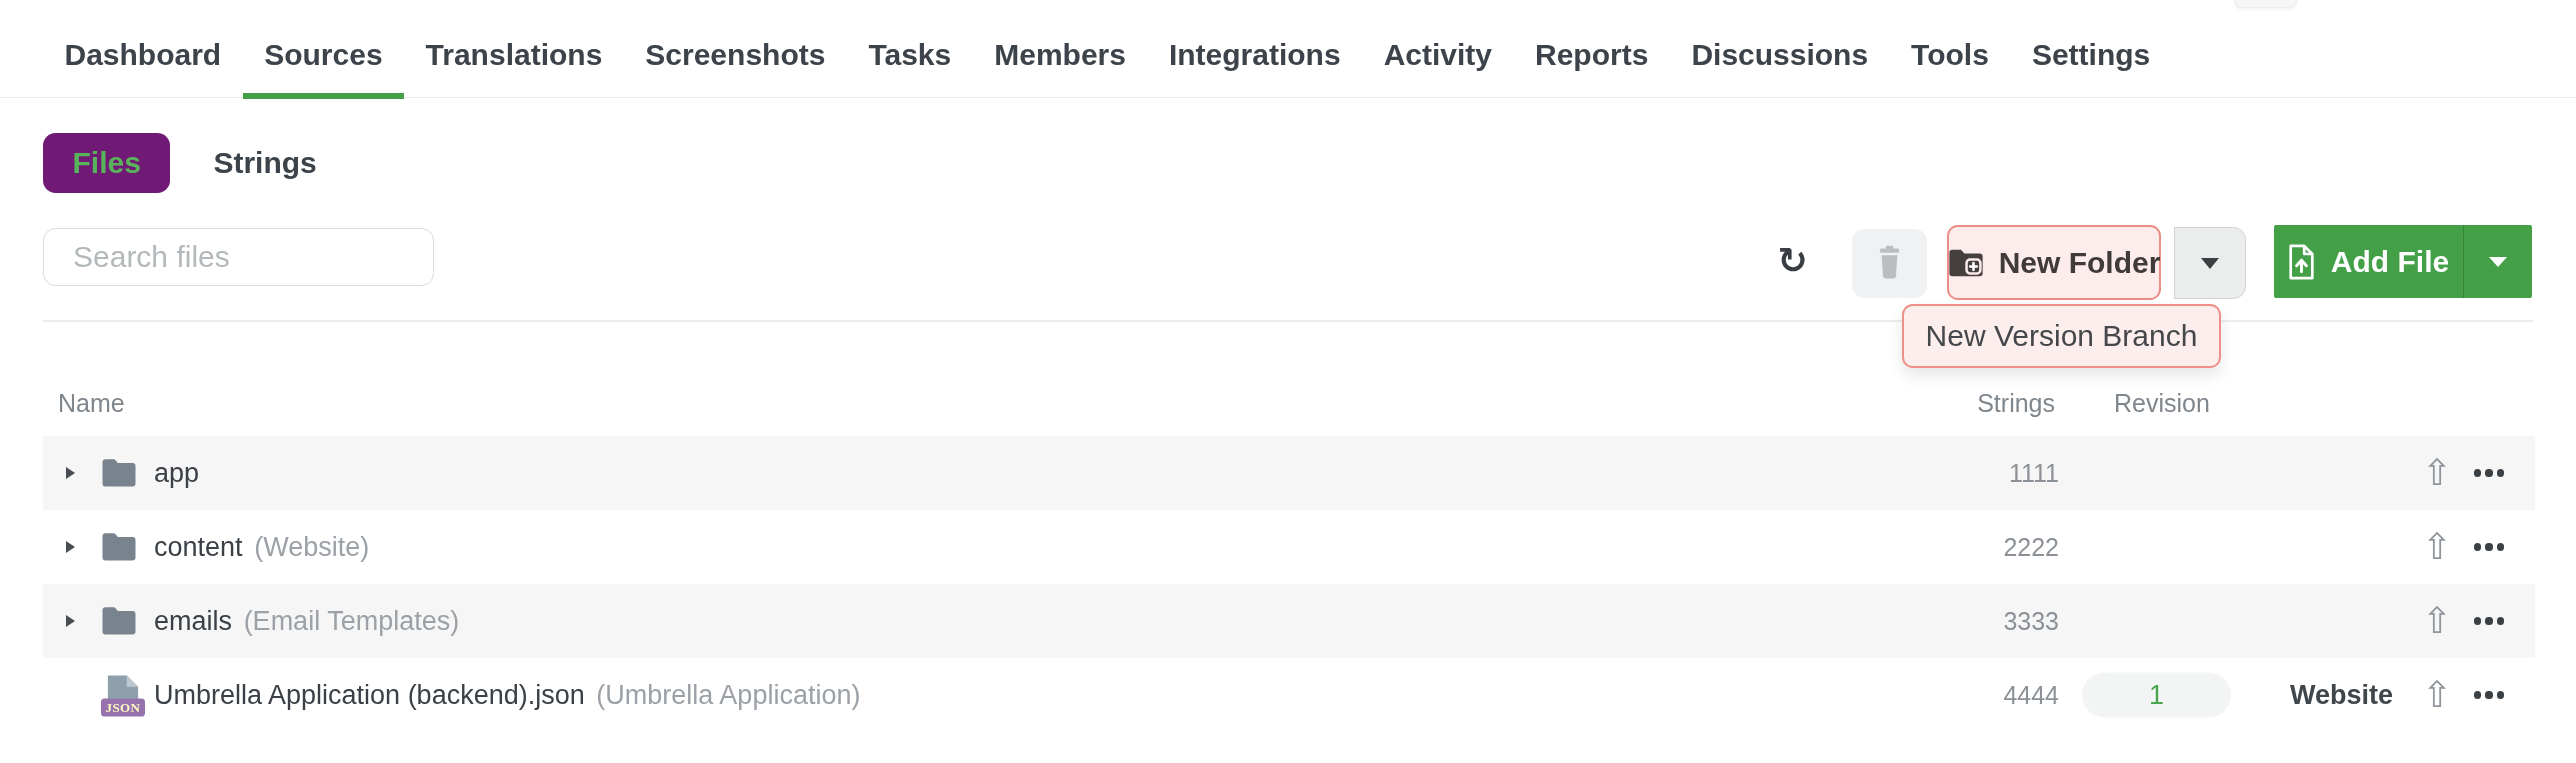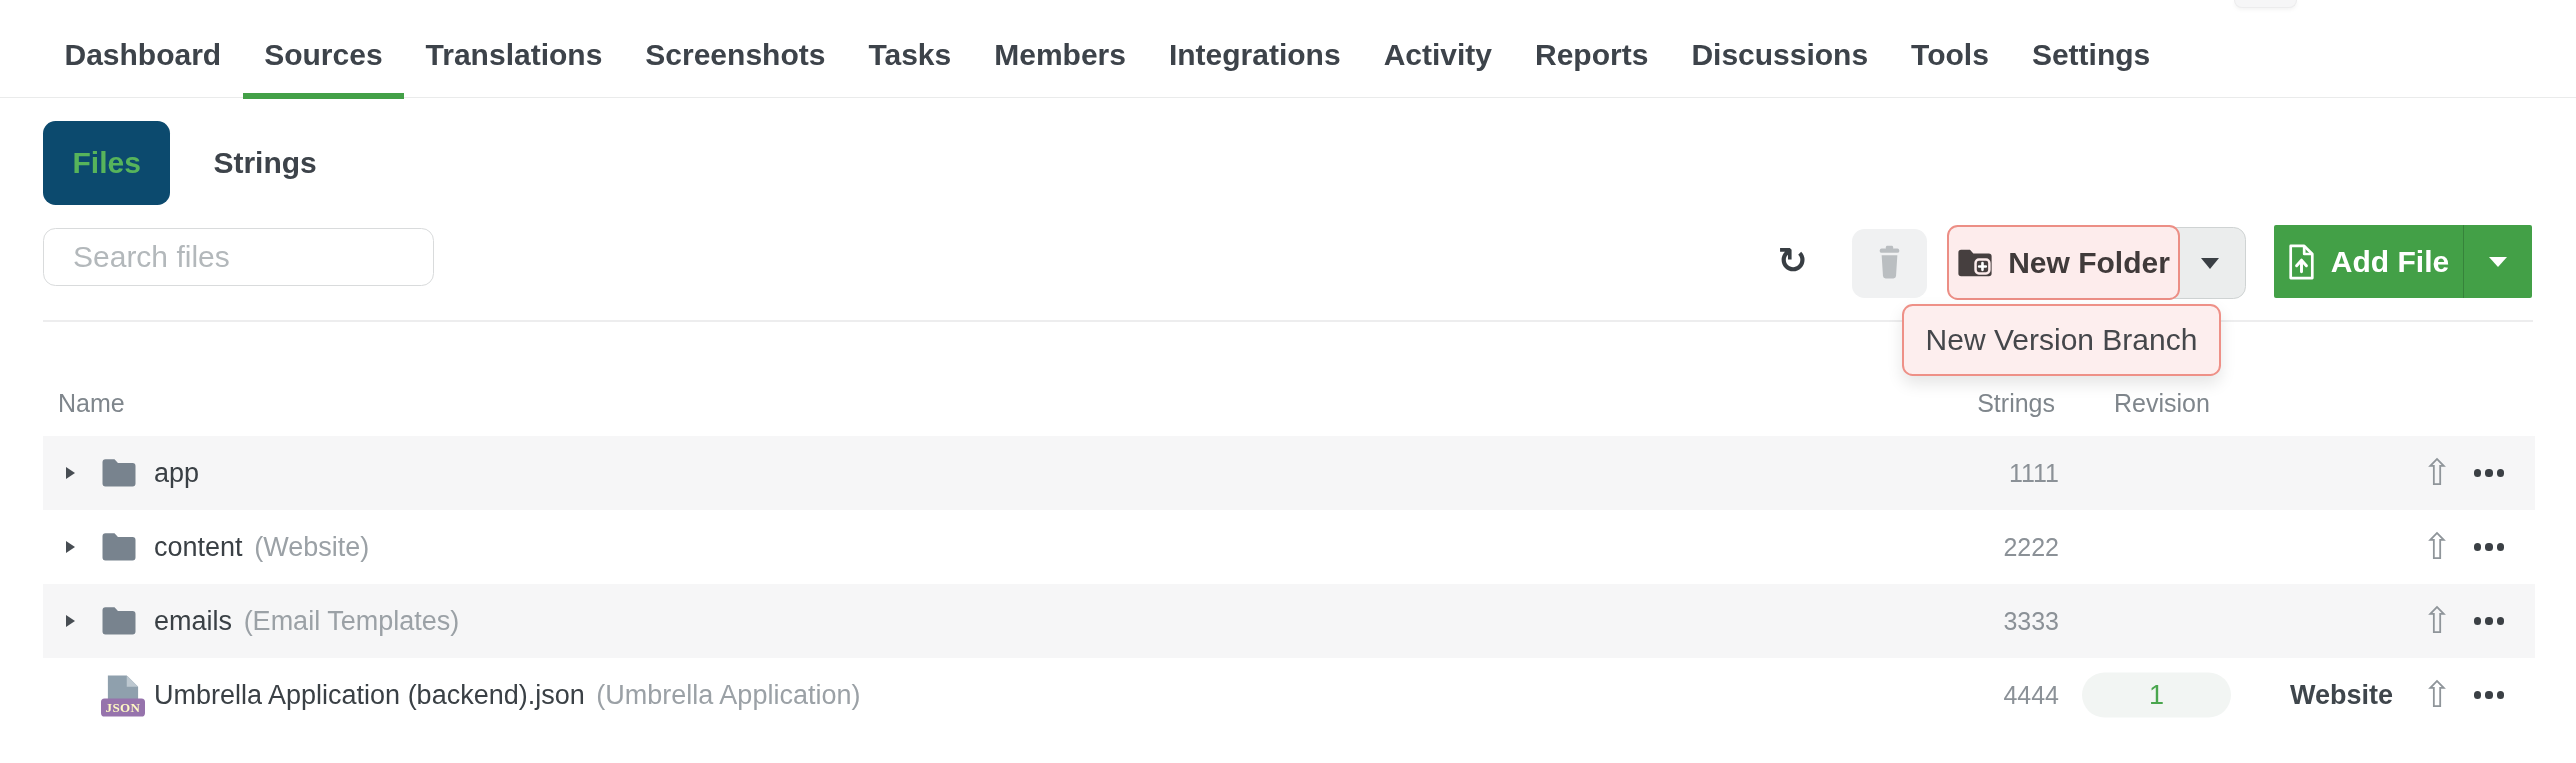--- a/index.html
+++ b/index.html
@@ -35,8 +35,8 @@
   
   .subnav { position:absolute; top:127px; left:43px; height:72px; display:flex; align-items:center; }
   .pill-files {
-    height:84px; padding:0 29.5px; display:flex; align-items:center;
-    background:#0c4a6e; color:#57b45b; border-radius:12.5px;
+    height:60px; padding:0 29.5px; display:flex; align-items:center;
+    background:#701a75; color:#57b45b; border-radius:12.5px;
     font-size:30px; font-weight:600; cursor:pointer;
   }
   .tab-strings { margin-left:43px; font-size:30px; font-weight:600; color:#3d434a; cursor:pointer; }

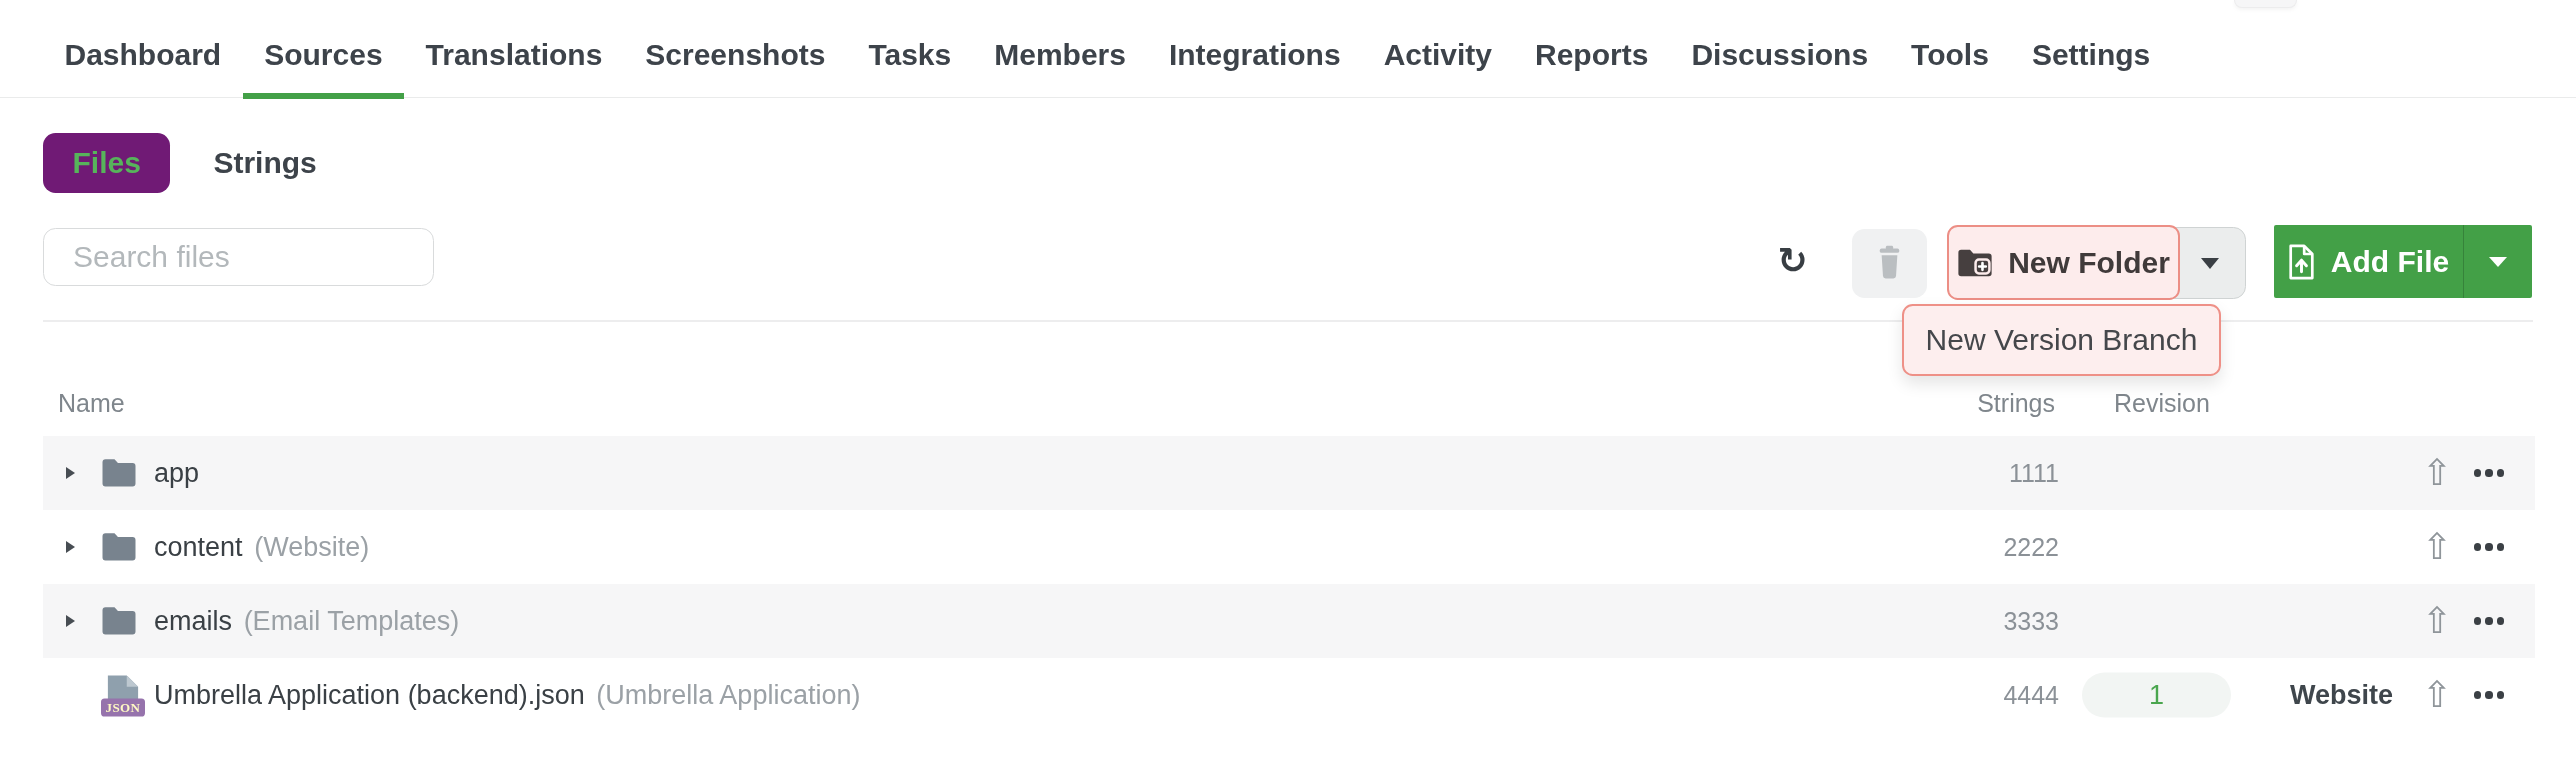--- a/index.html
+++ b/index.html
@@ -62,7 +62,7 @@
     display:flex; align-items:center; justify-content:center; cursor:pointer;
   }
   .new-folder-btn {
-    position:absolute; left:1947px; top:225px; width:233px; height:75px;
+    position:absolute; left:1947px; top:225px; width:214px; height:75px;
     background:#fdecec; border:2.7px solid #ec8e85; border-radius:10.7px;
     display:flex; align-items:center; justify-content:center; gap:15px;
     font-size:30px; font-weight:600; color:#403a3a; z-index:3; cursor:pointer;

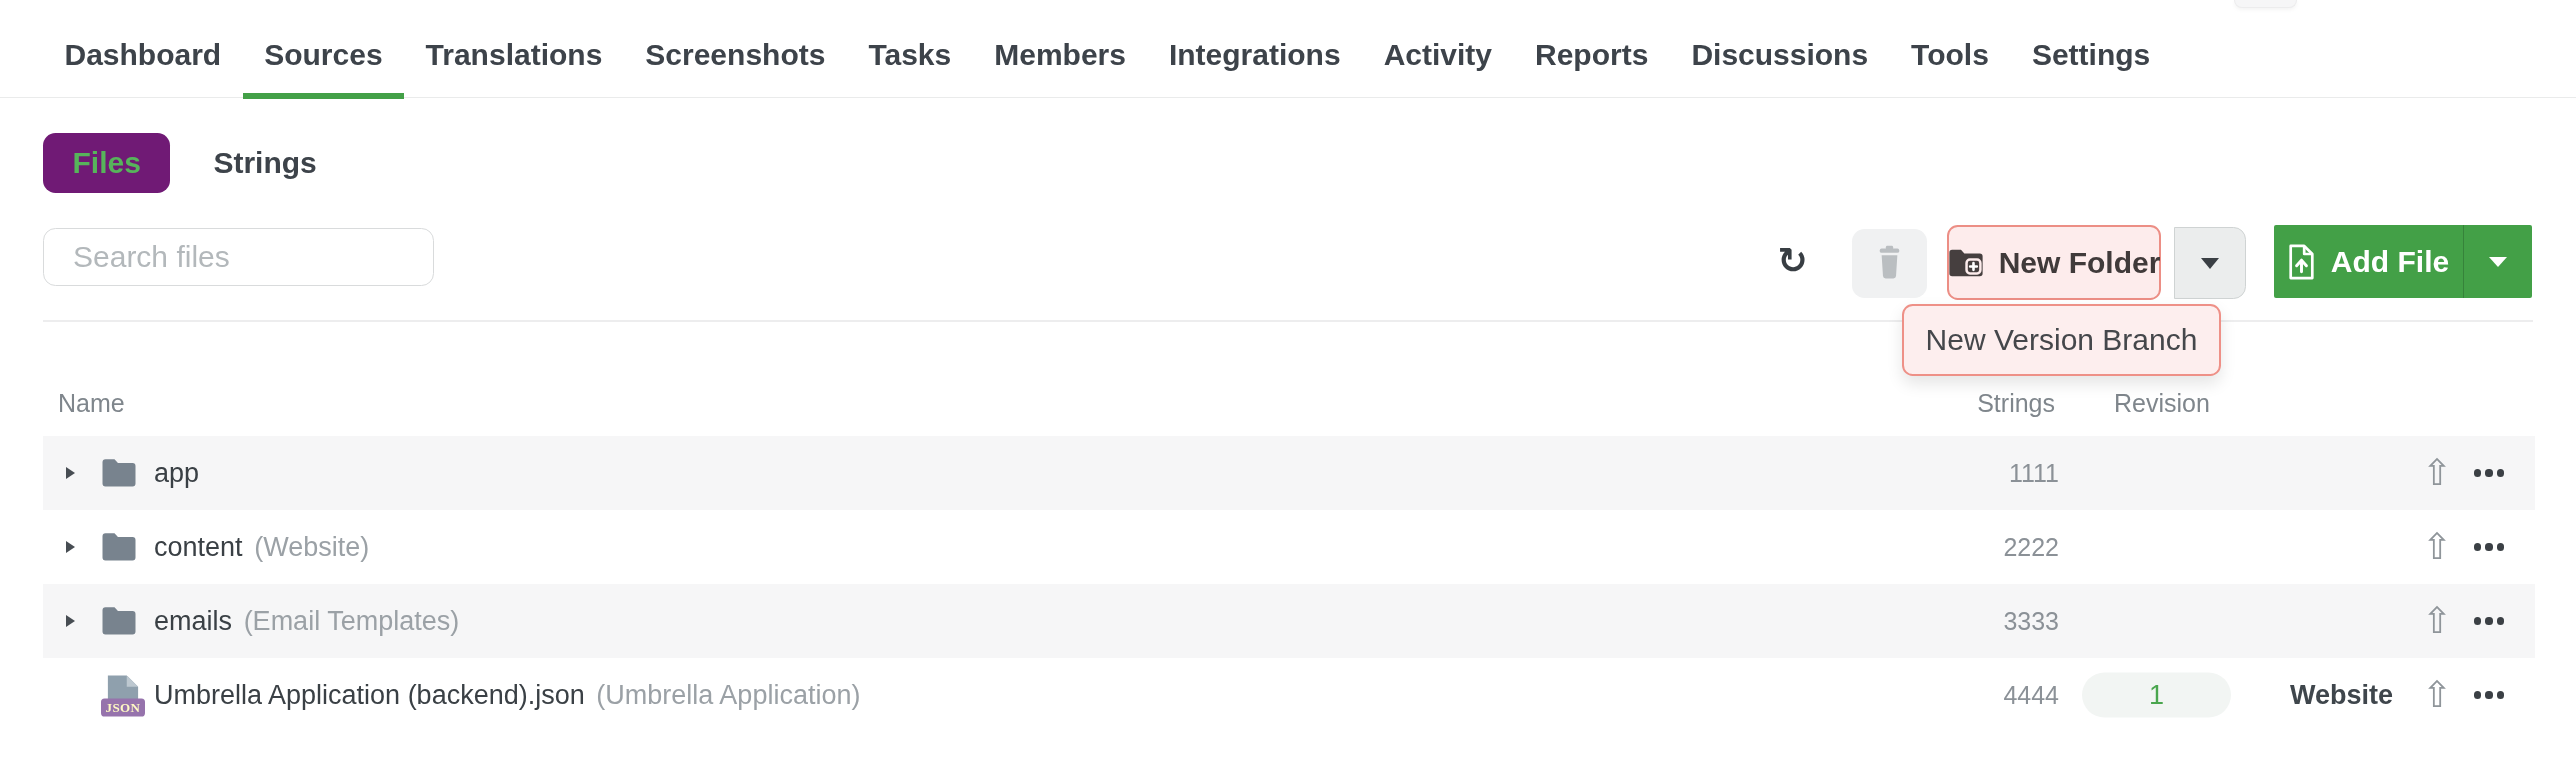--- a/index.html
+++ b/index.html
@@ -87,7 +87,7 @@
   .af-caret { width:69px; border-left:1.8px solid rgba(0,0,0,0.18); display:flex; align-items:center; justify-content:center; }
 
   .nvb-menu {
-    position:absolute; left:1902px; top:304px; width:319px; height:72px;
+    position:absolute; left:1902px; top:304px; width:319px; height:64px;
     background:#fdeeee; border:2.7px solid #ee9087; border-radius:10.7px;
     display:flex; align-items:center; justify-content:center;
     font-size:30px; color:#45474b; z-index:5; cursor:pointer;

